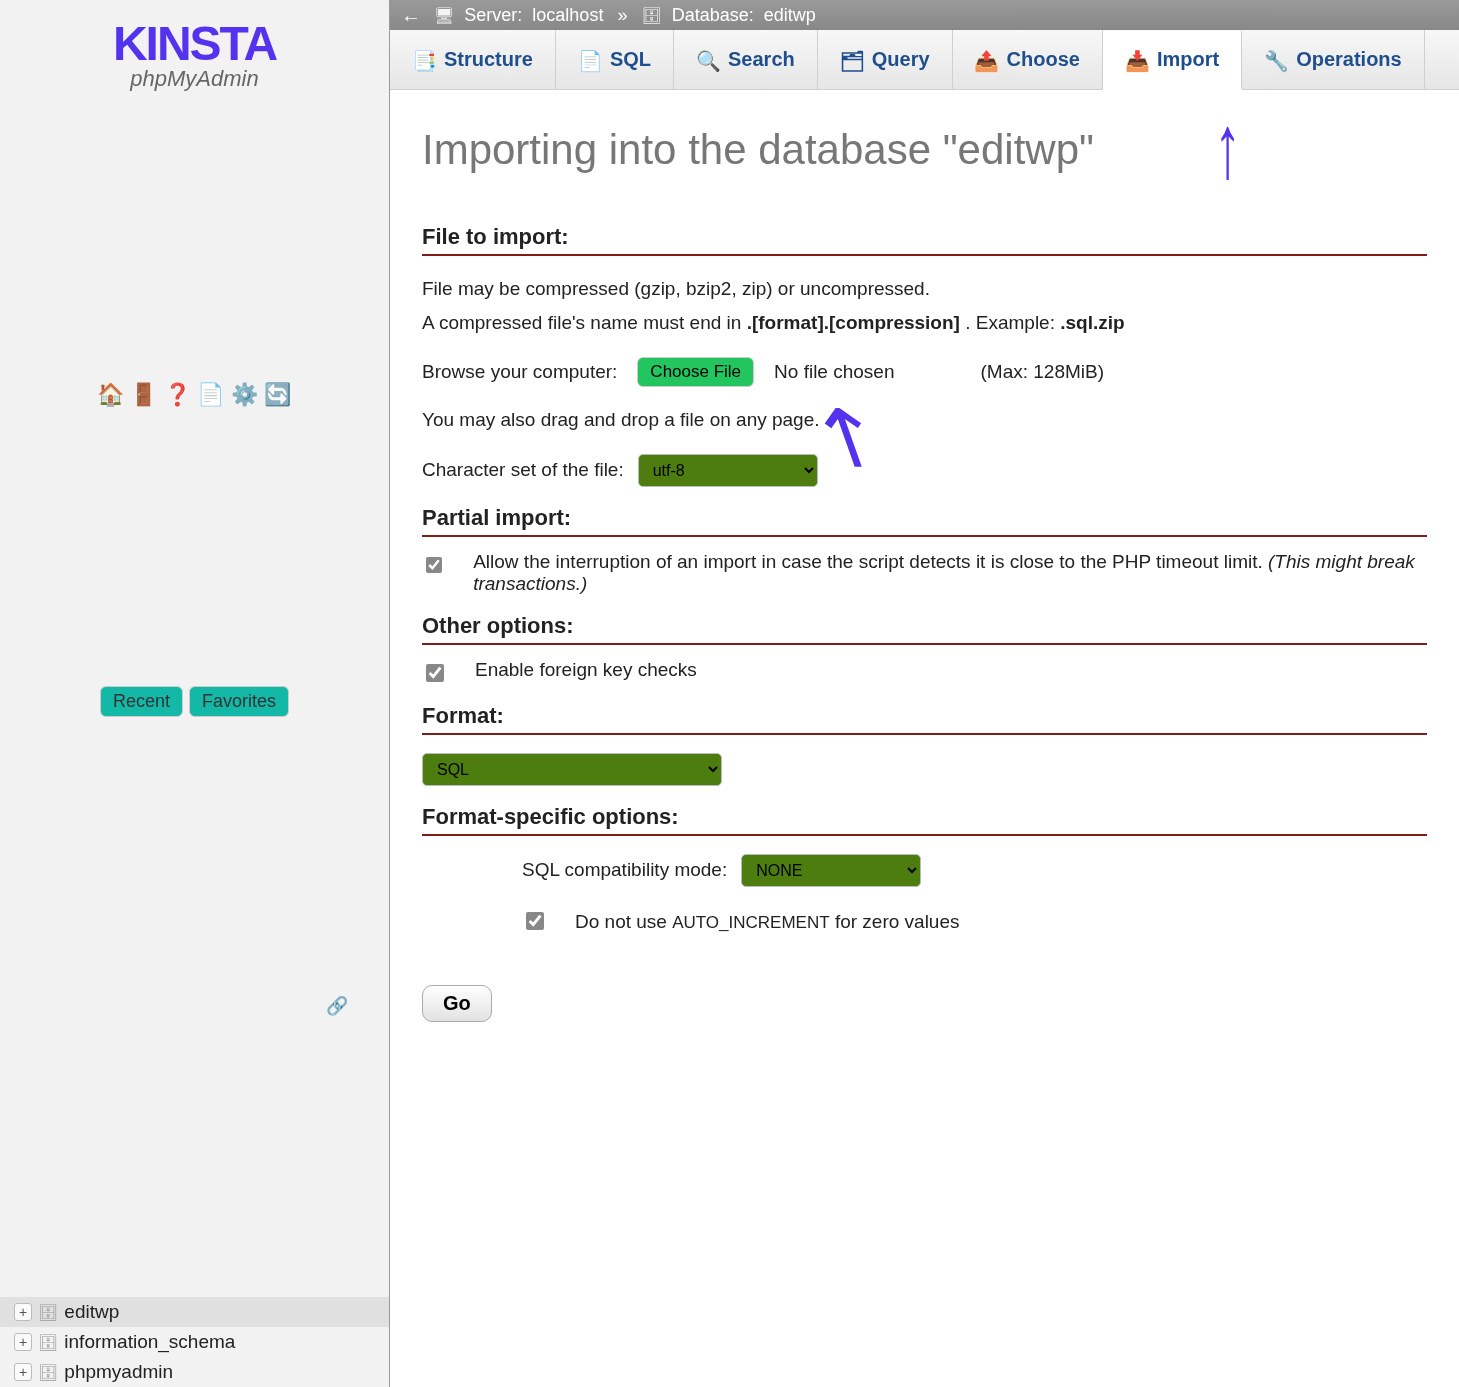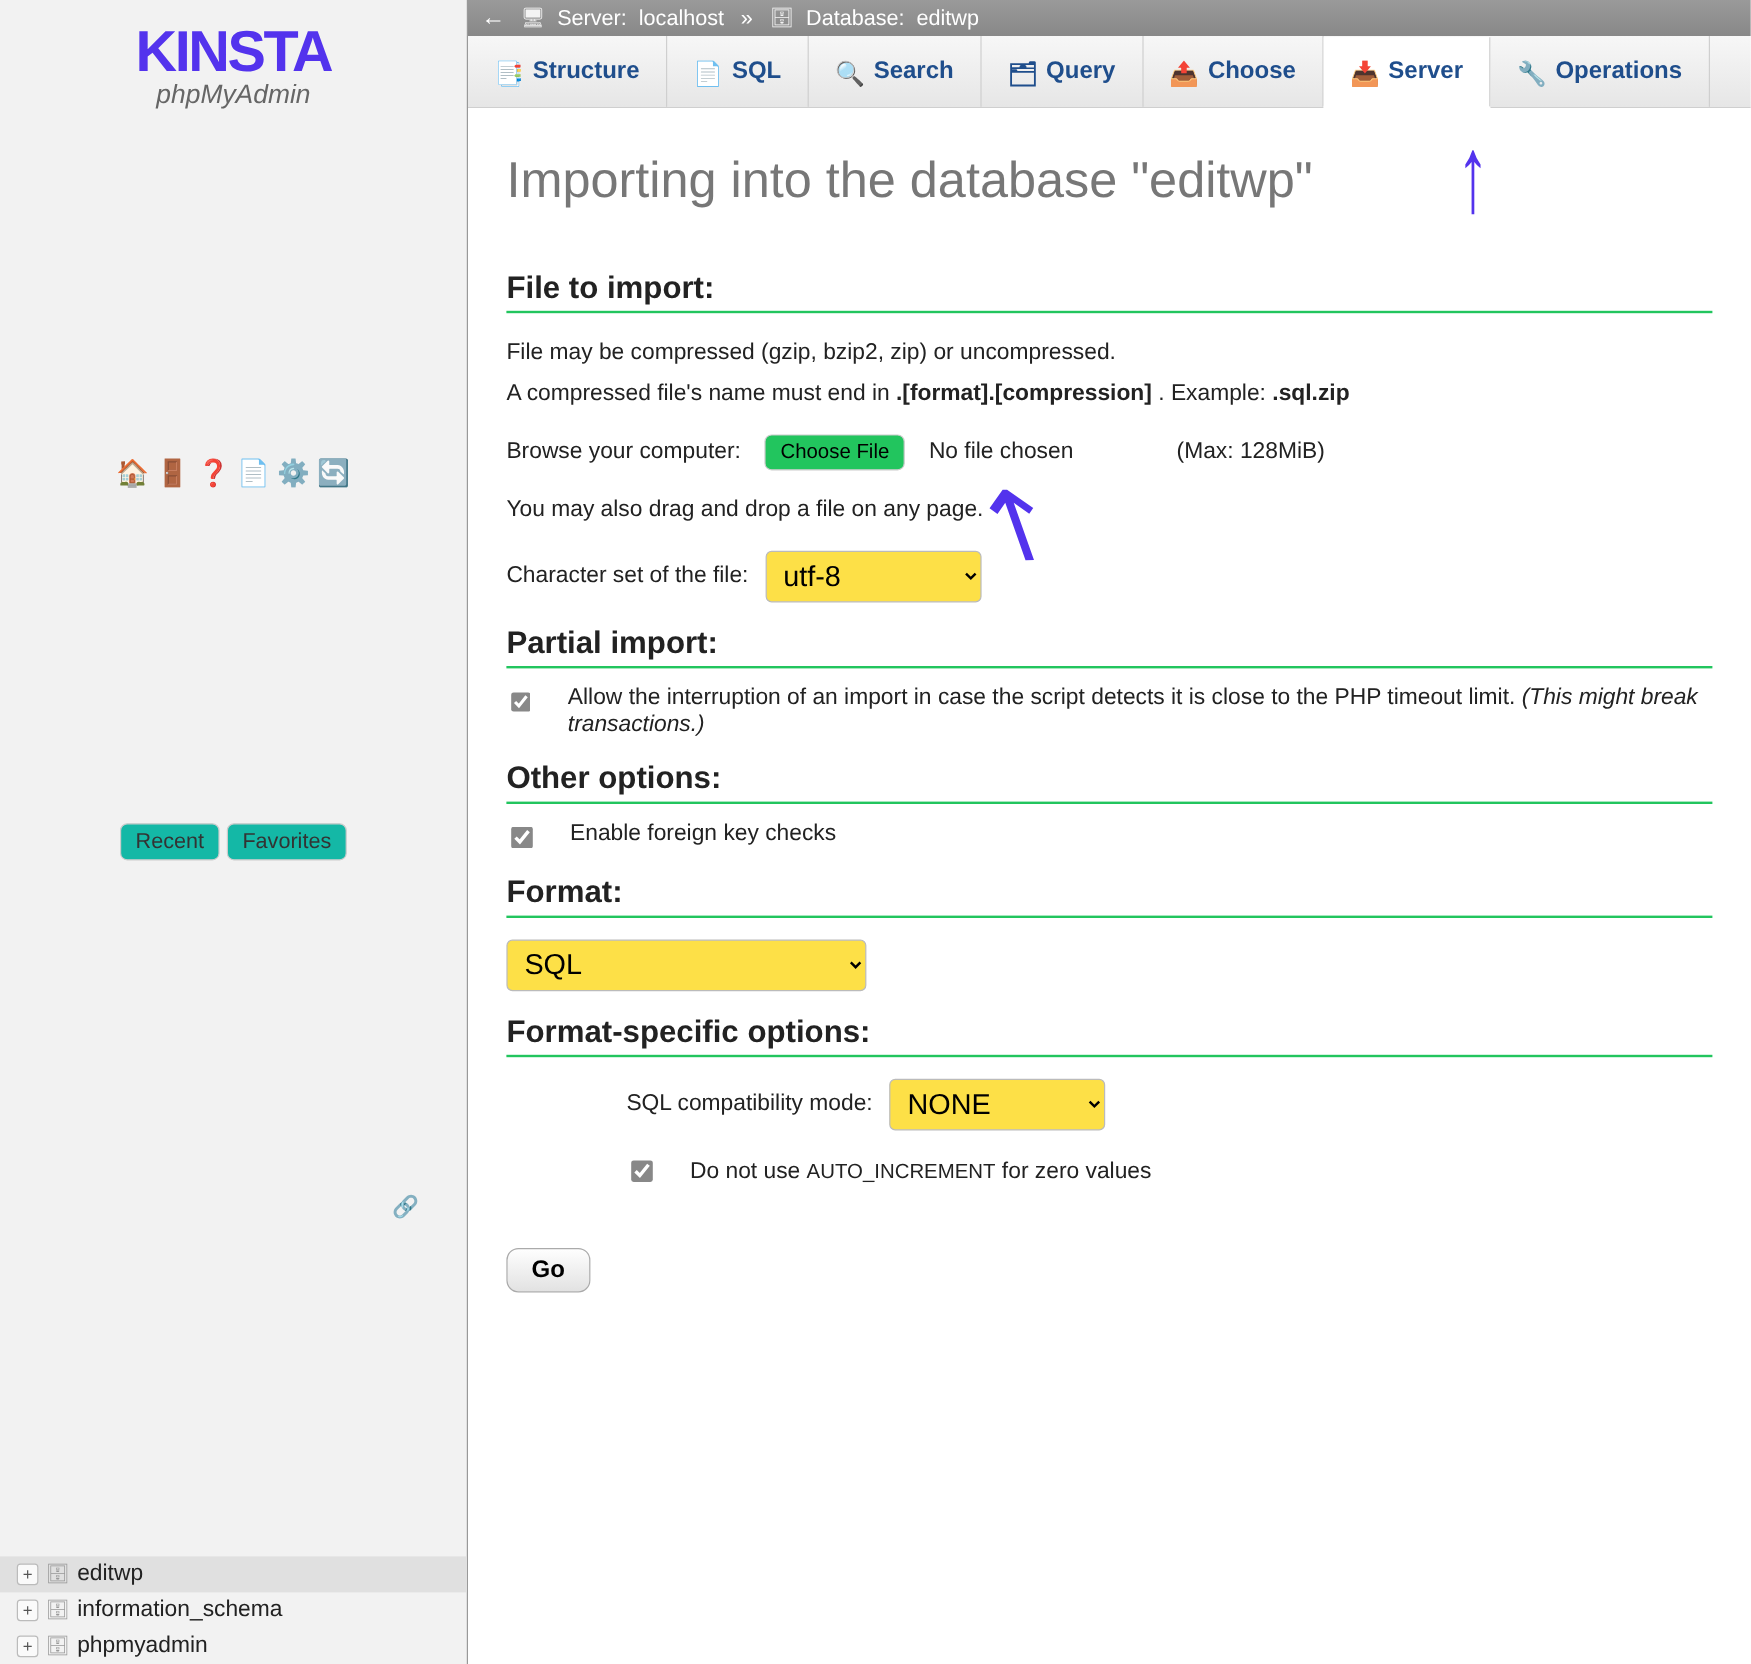--- a/index.html
+++ b/index.html
@@ -289,7 +289,7 @@
     </div>
     <div class="tab active">
       <span class="tab-icon">📥</span>
-      <span>Server</span>
+      <span>Import</span>
     </div>
     <div class="tab">
       <span class="tab-icon">🔧</span>

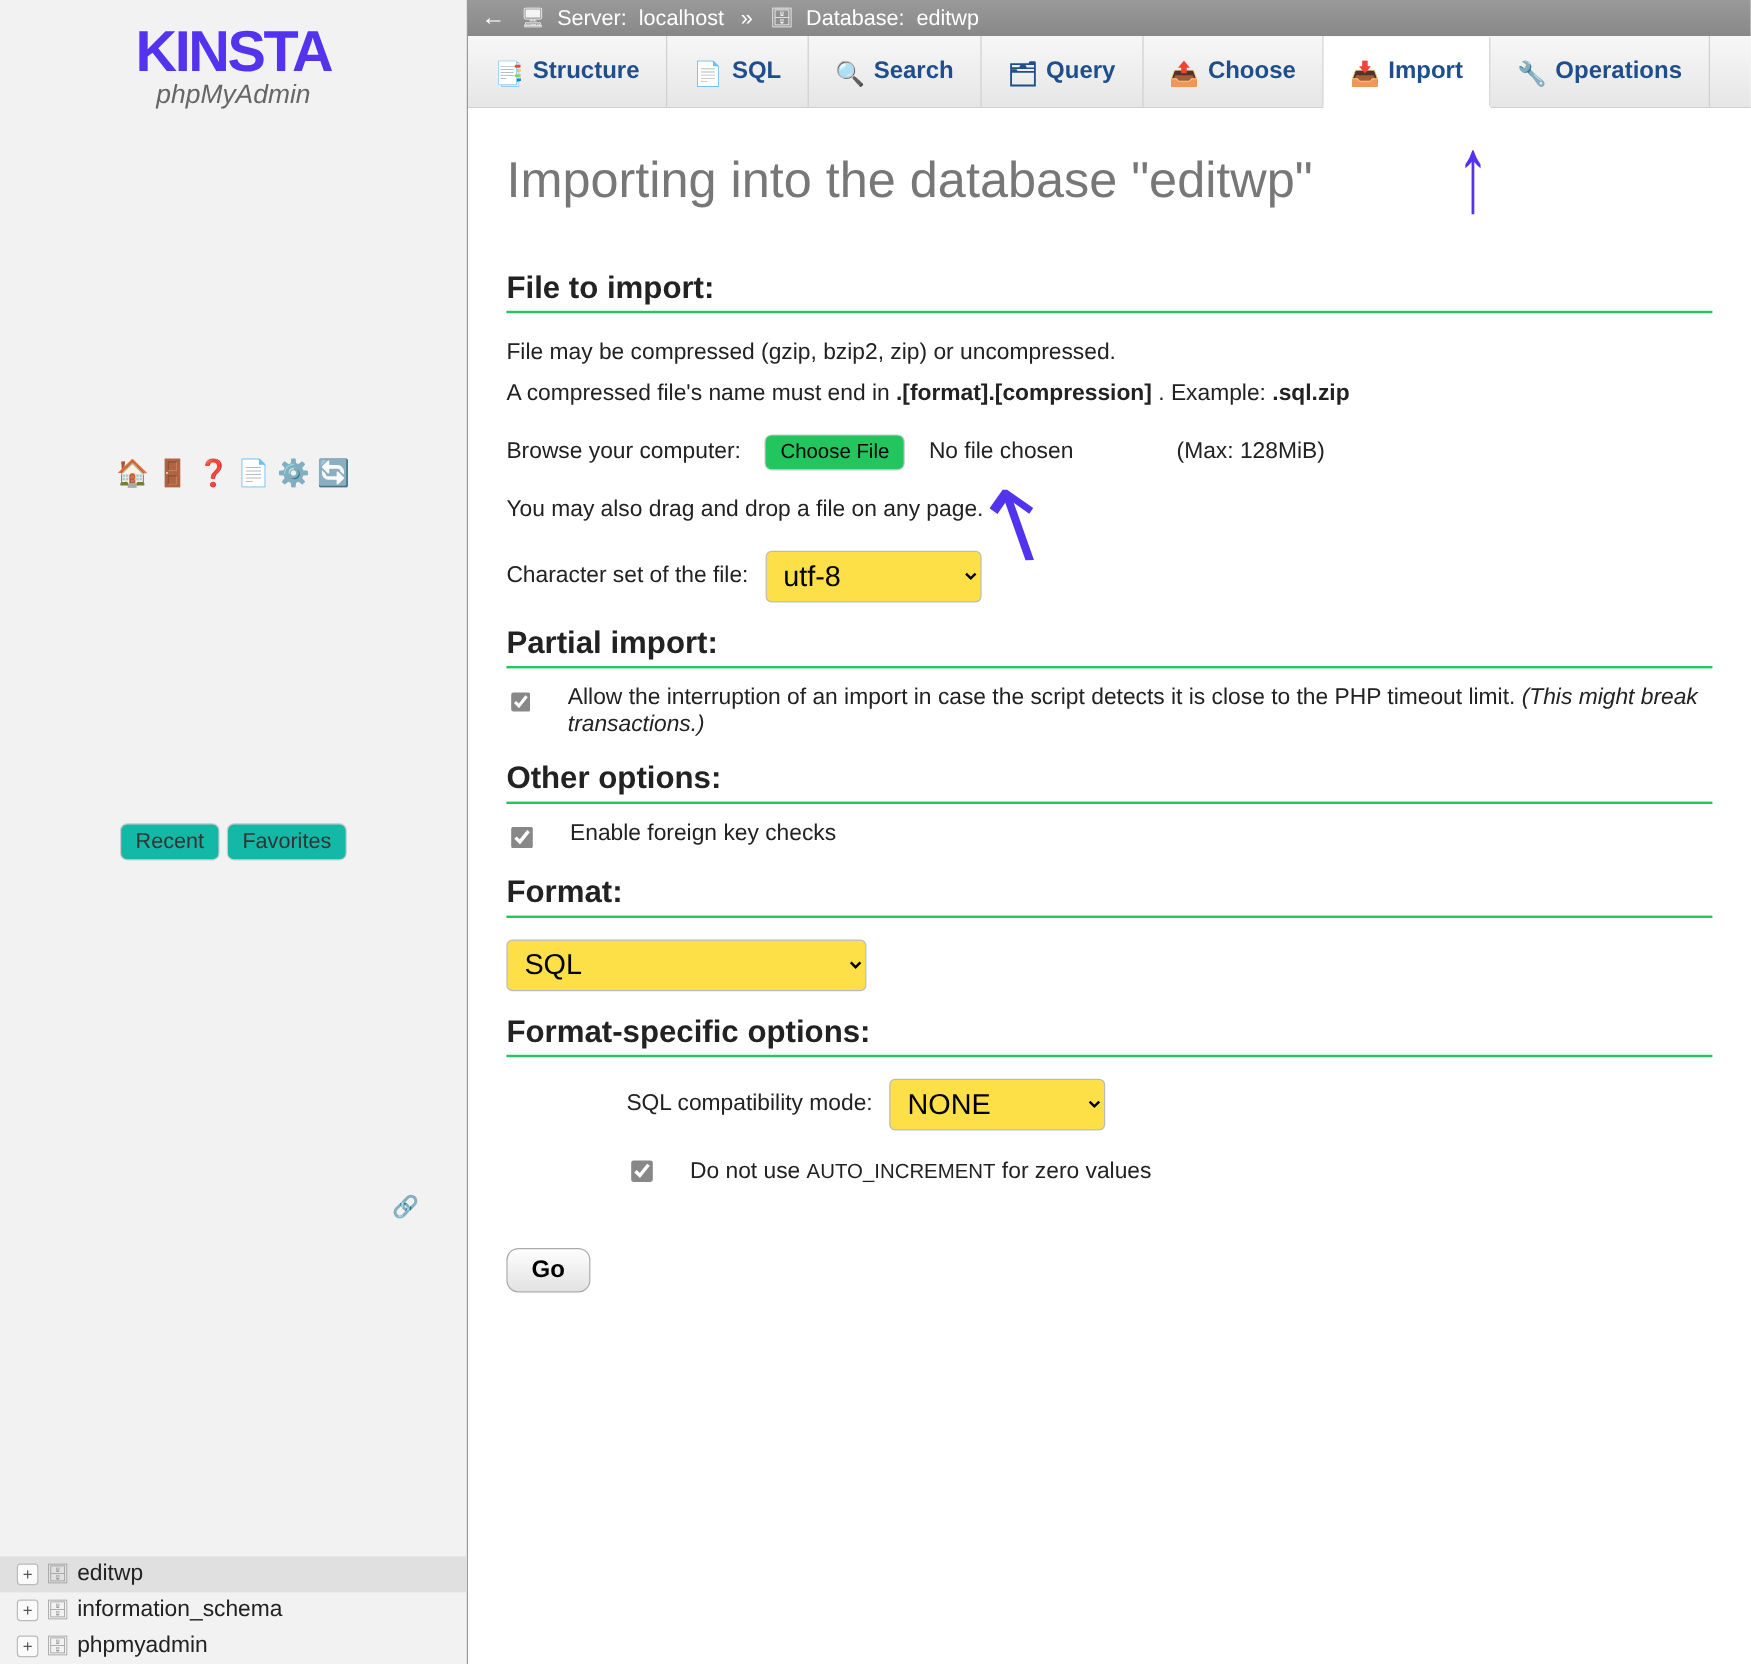--- a/index.html
+++ b/index.html
@@ -153,8 +153,8 @@
   }
   h3.section-head {
     font-weight: 700;
-    font-size: 26px;
-    border-bottom: 2px solid #22c55e;
+    font-size: 22px;
+    border-bottom: 2px solid #7f1d1d;
     padding-bottom: 4px;
     margin: 18px 0 14px 0;
   }

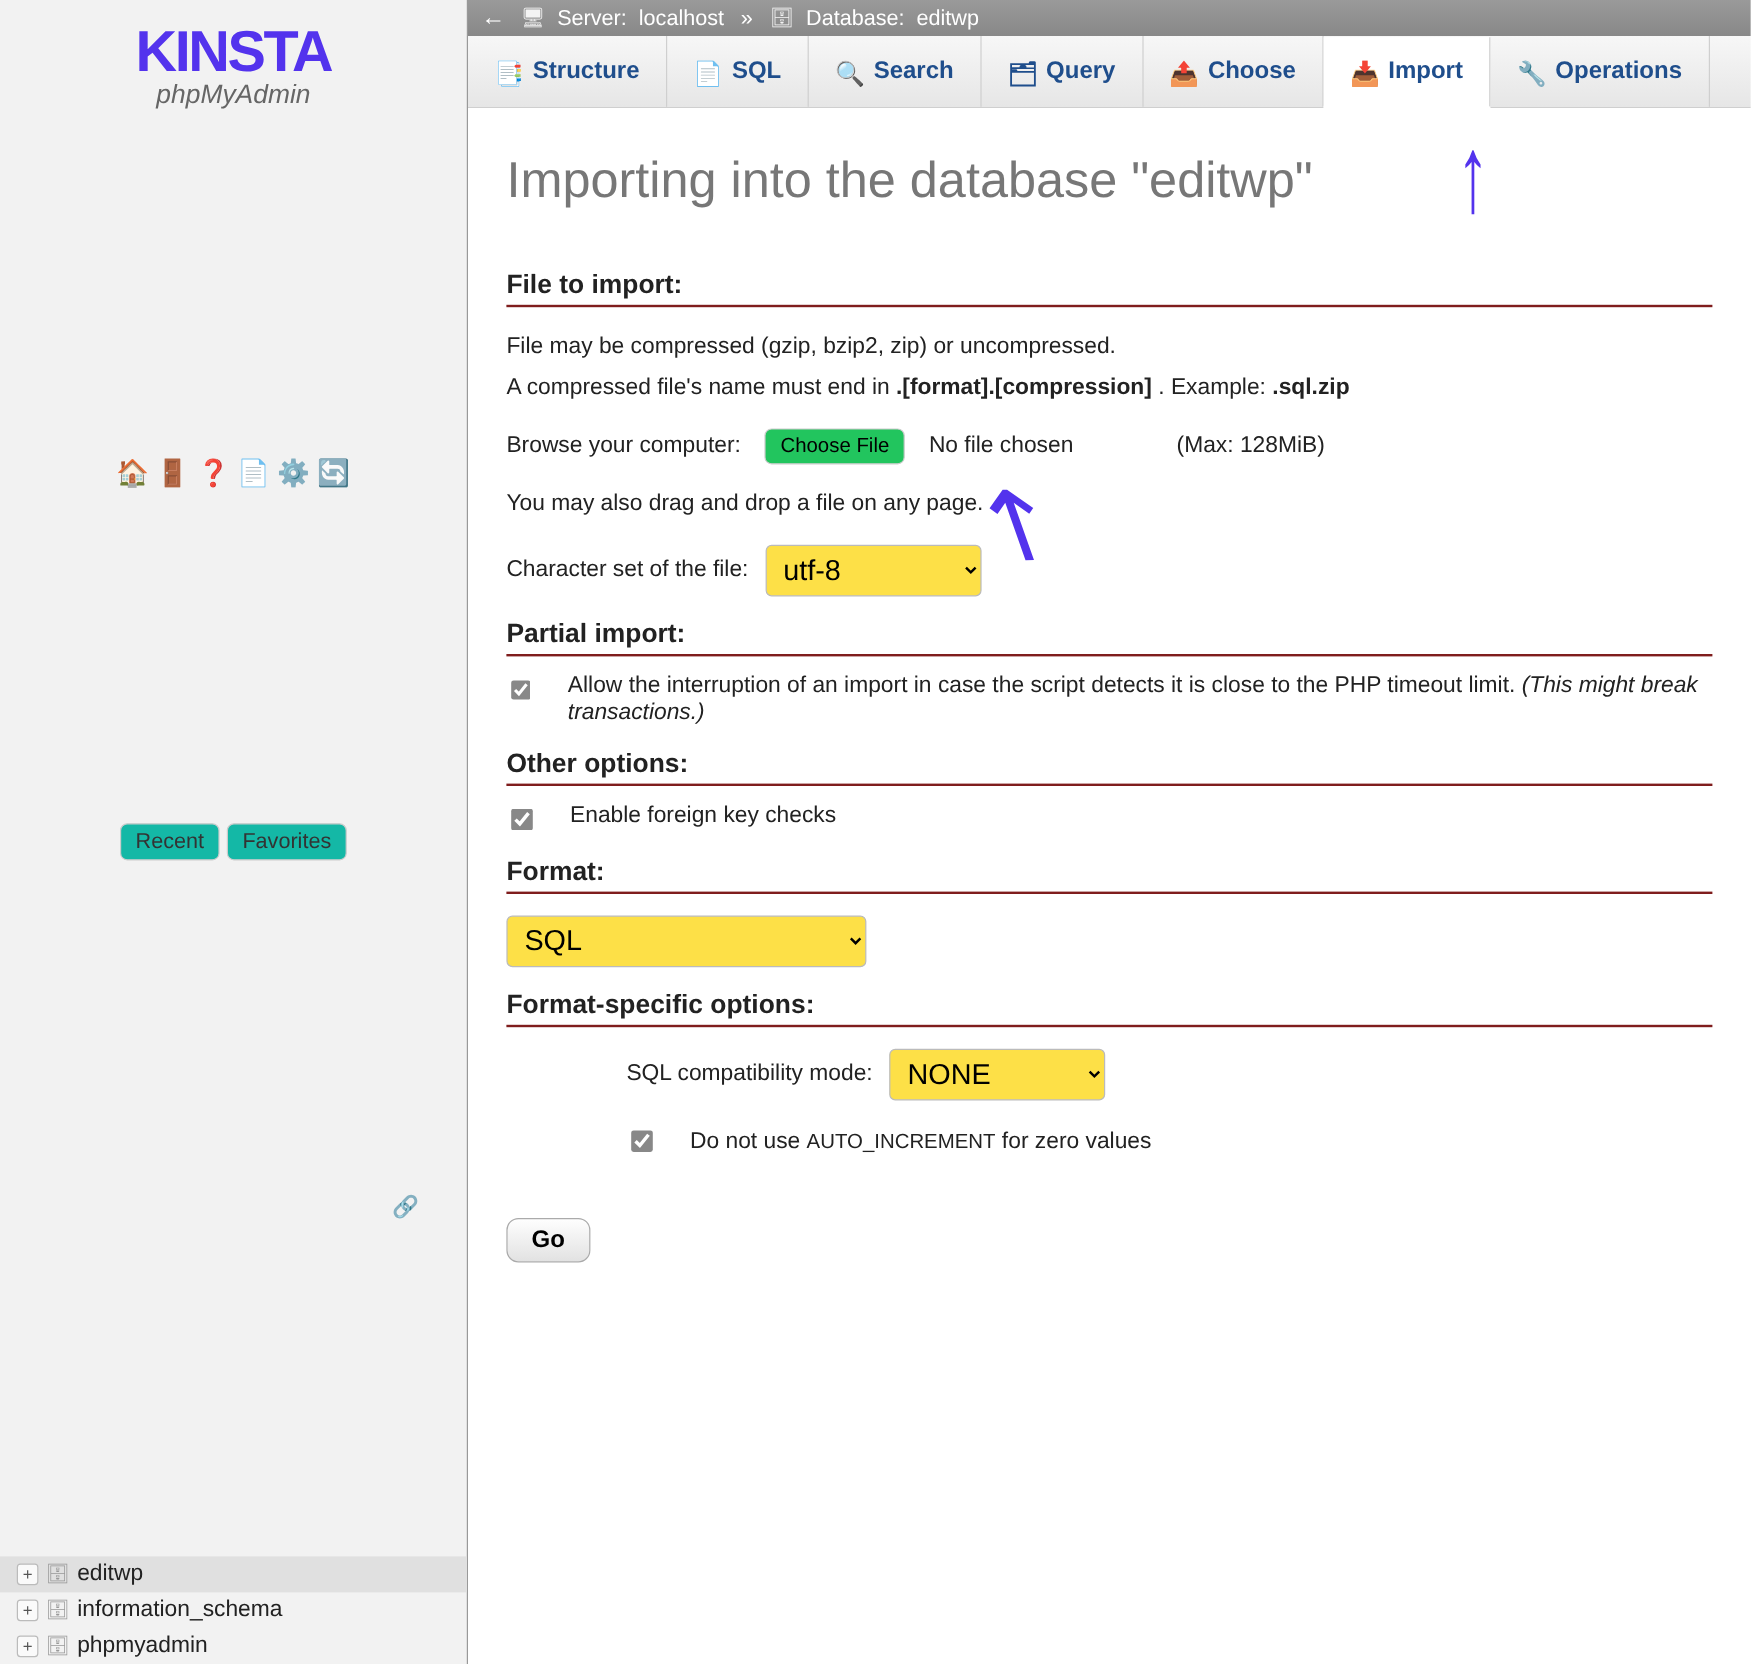--- a/index.html
+++ b/index.html
@@ -171,11 +171,11 @@
   }
   .inline-row { display: flex; align-items: center; gap: 14px; flex-wrap: wrap; }
   select, input[type=text] {
-    font-size: 24px;
+    font-size: 16px;
     padding: 6px 10px;
     border: 1px solid #bbb;
     border-radius: 5px;
-    background: #fde047;
+    background: #4d7c0f;
   }
   select { min-width: 180px; }
   input.small { width: 80px; }

